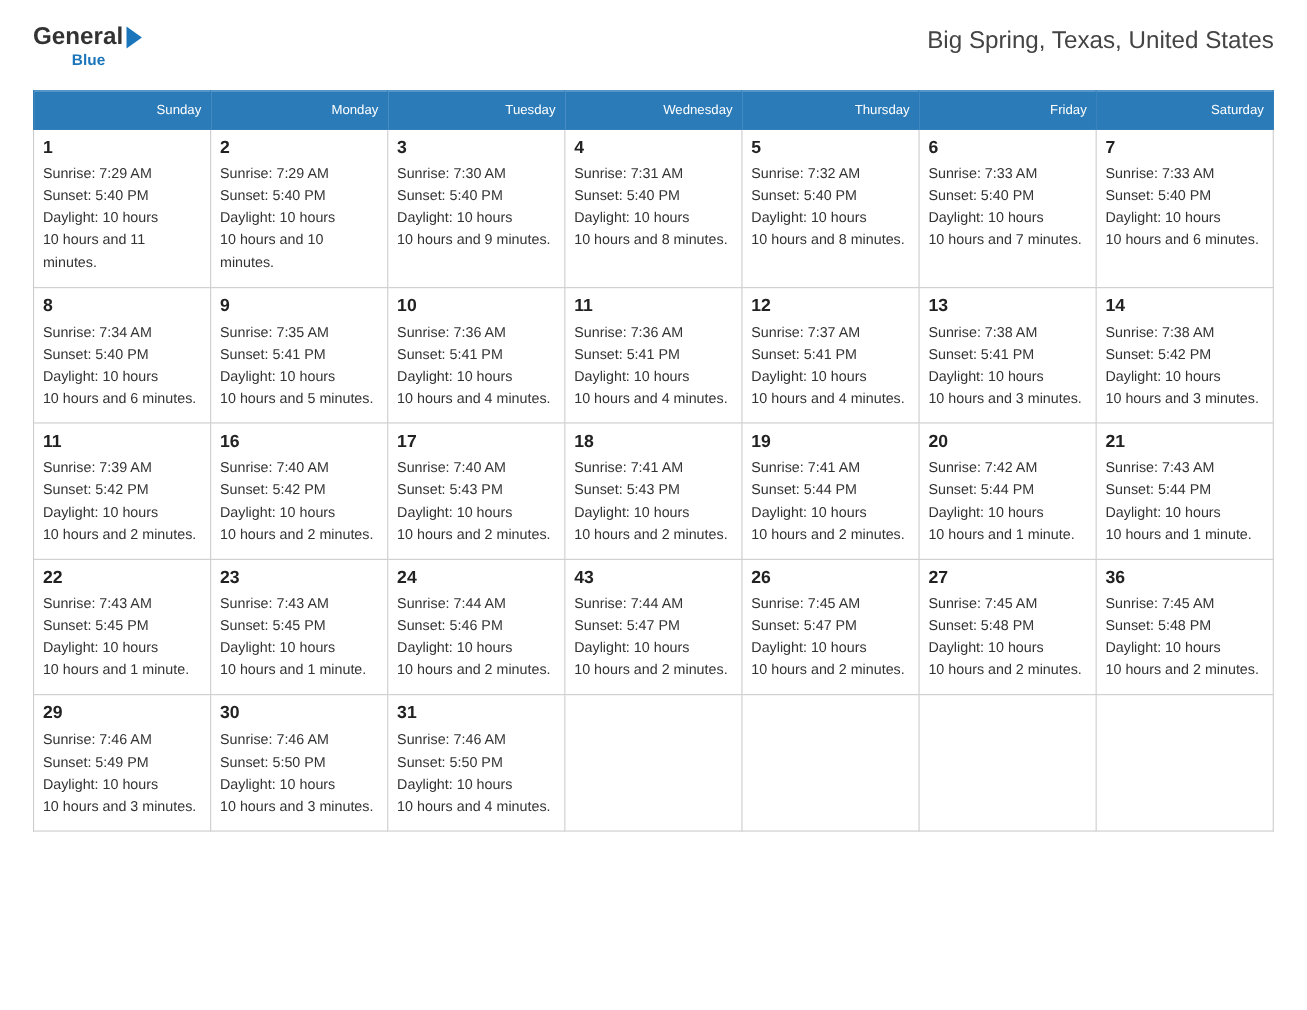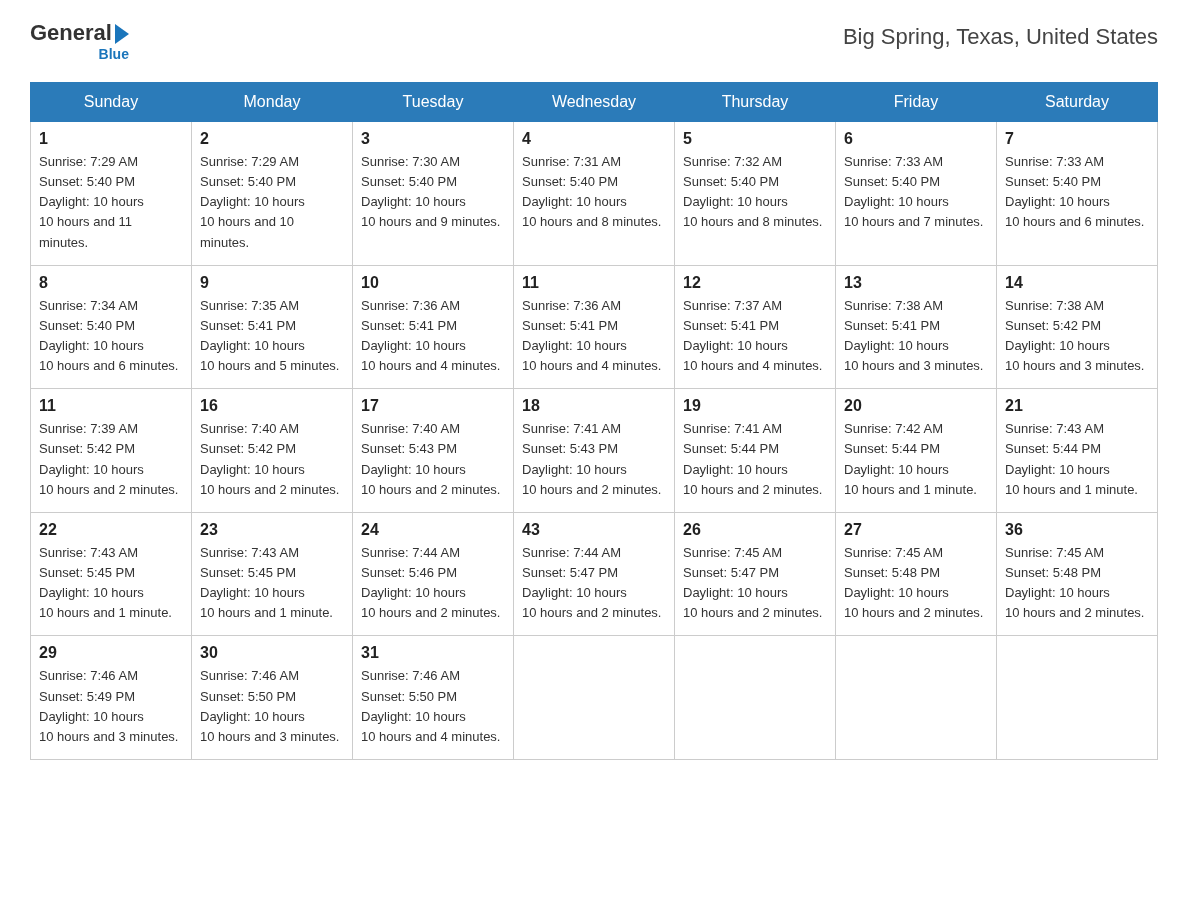--- a/index.html
+++ b/index.html
@@ -86,7 +86,7 @@
     .logo-wrapper {
       display: flex;
       flex-direction: column;
-      align-items: flex-end;
+      align-items: center;
     }
 
     .logo-line1 {

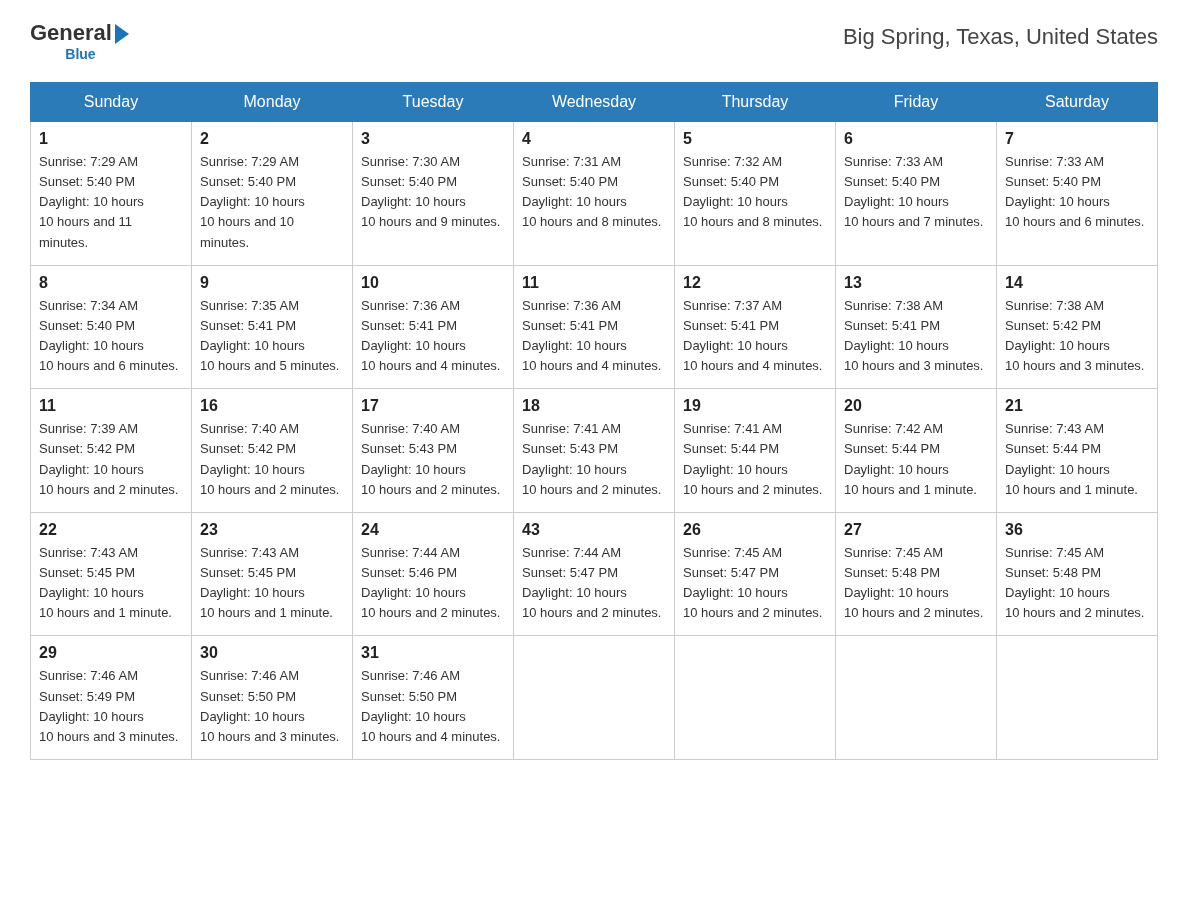--- a/index.html
+++ b/index.html
@@ -45,10 +45,10 @@
     .calendar-table th {
       background-color: #2b7bb9;
       color: #fff;
-      font-size: 16px;
+      font-size: 12px;
       font-weight: normal;
       padding: 10px 8px;
-      text-align: center;
+      text-align: right;
       border: 1px solid #2b7bb9;
     }
 

